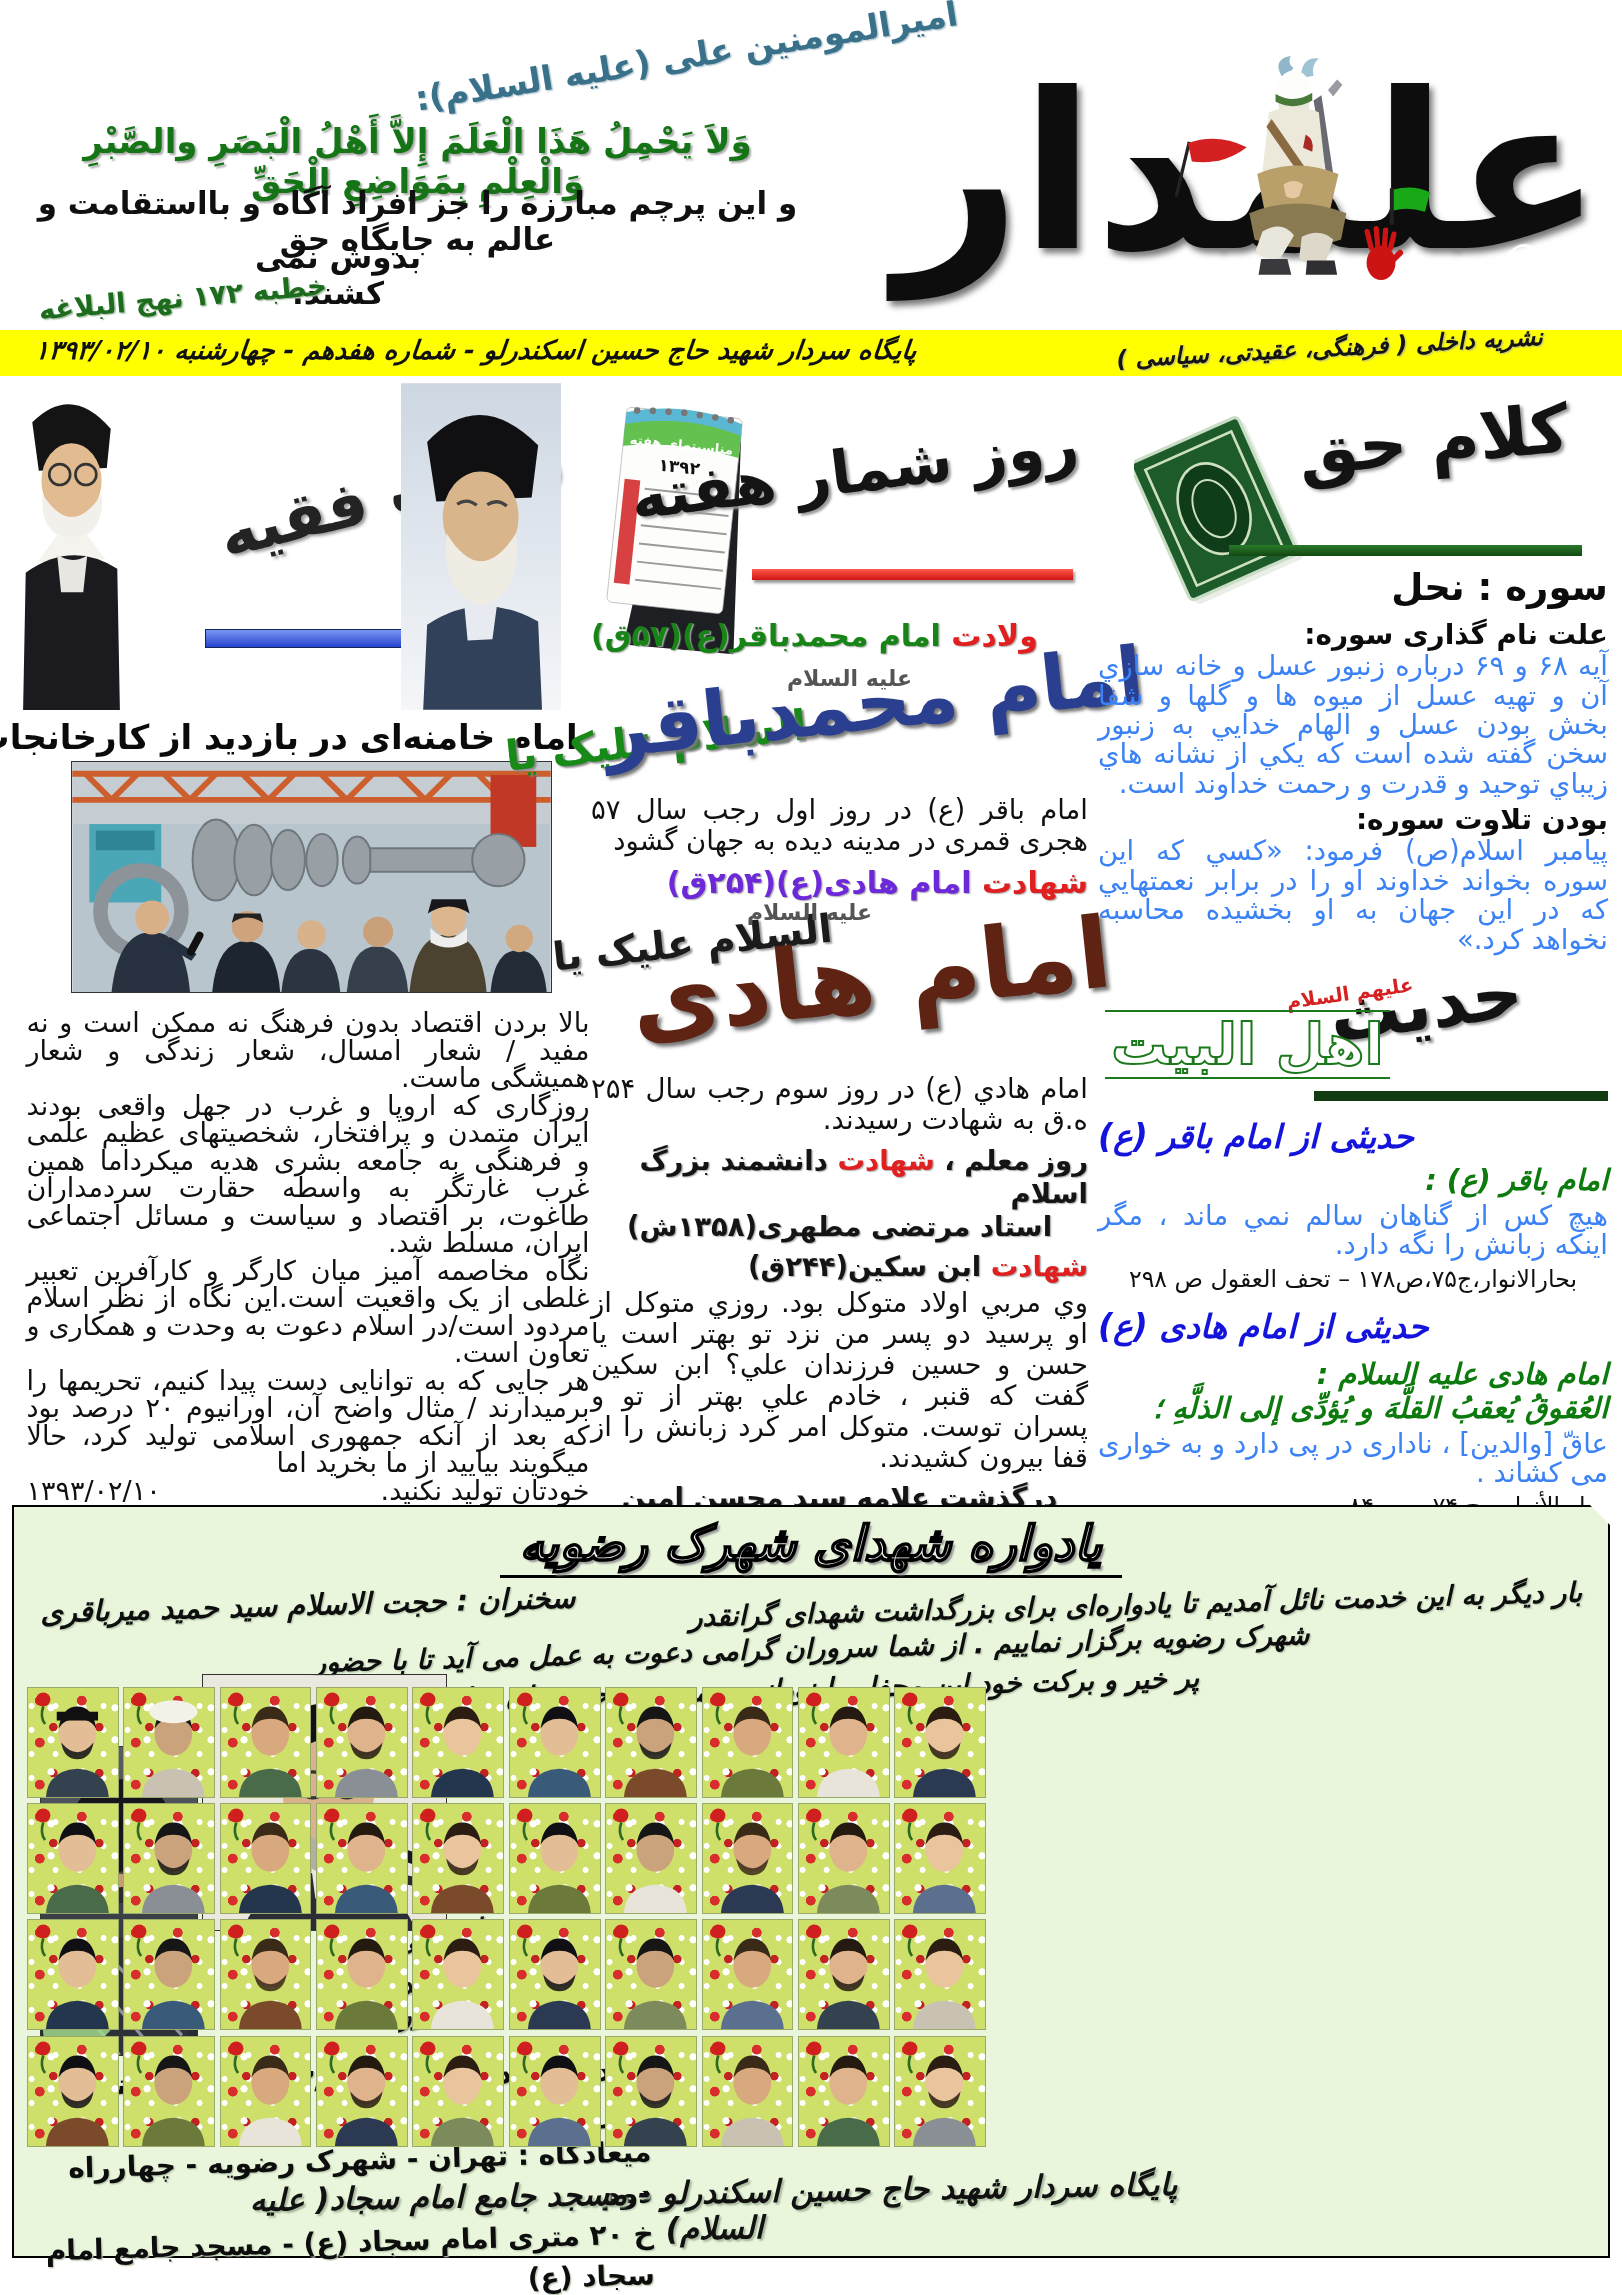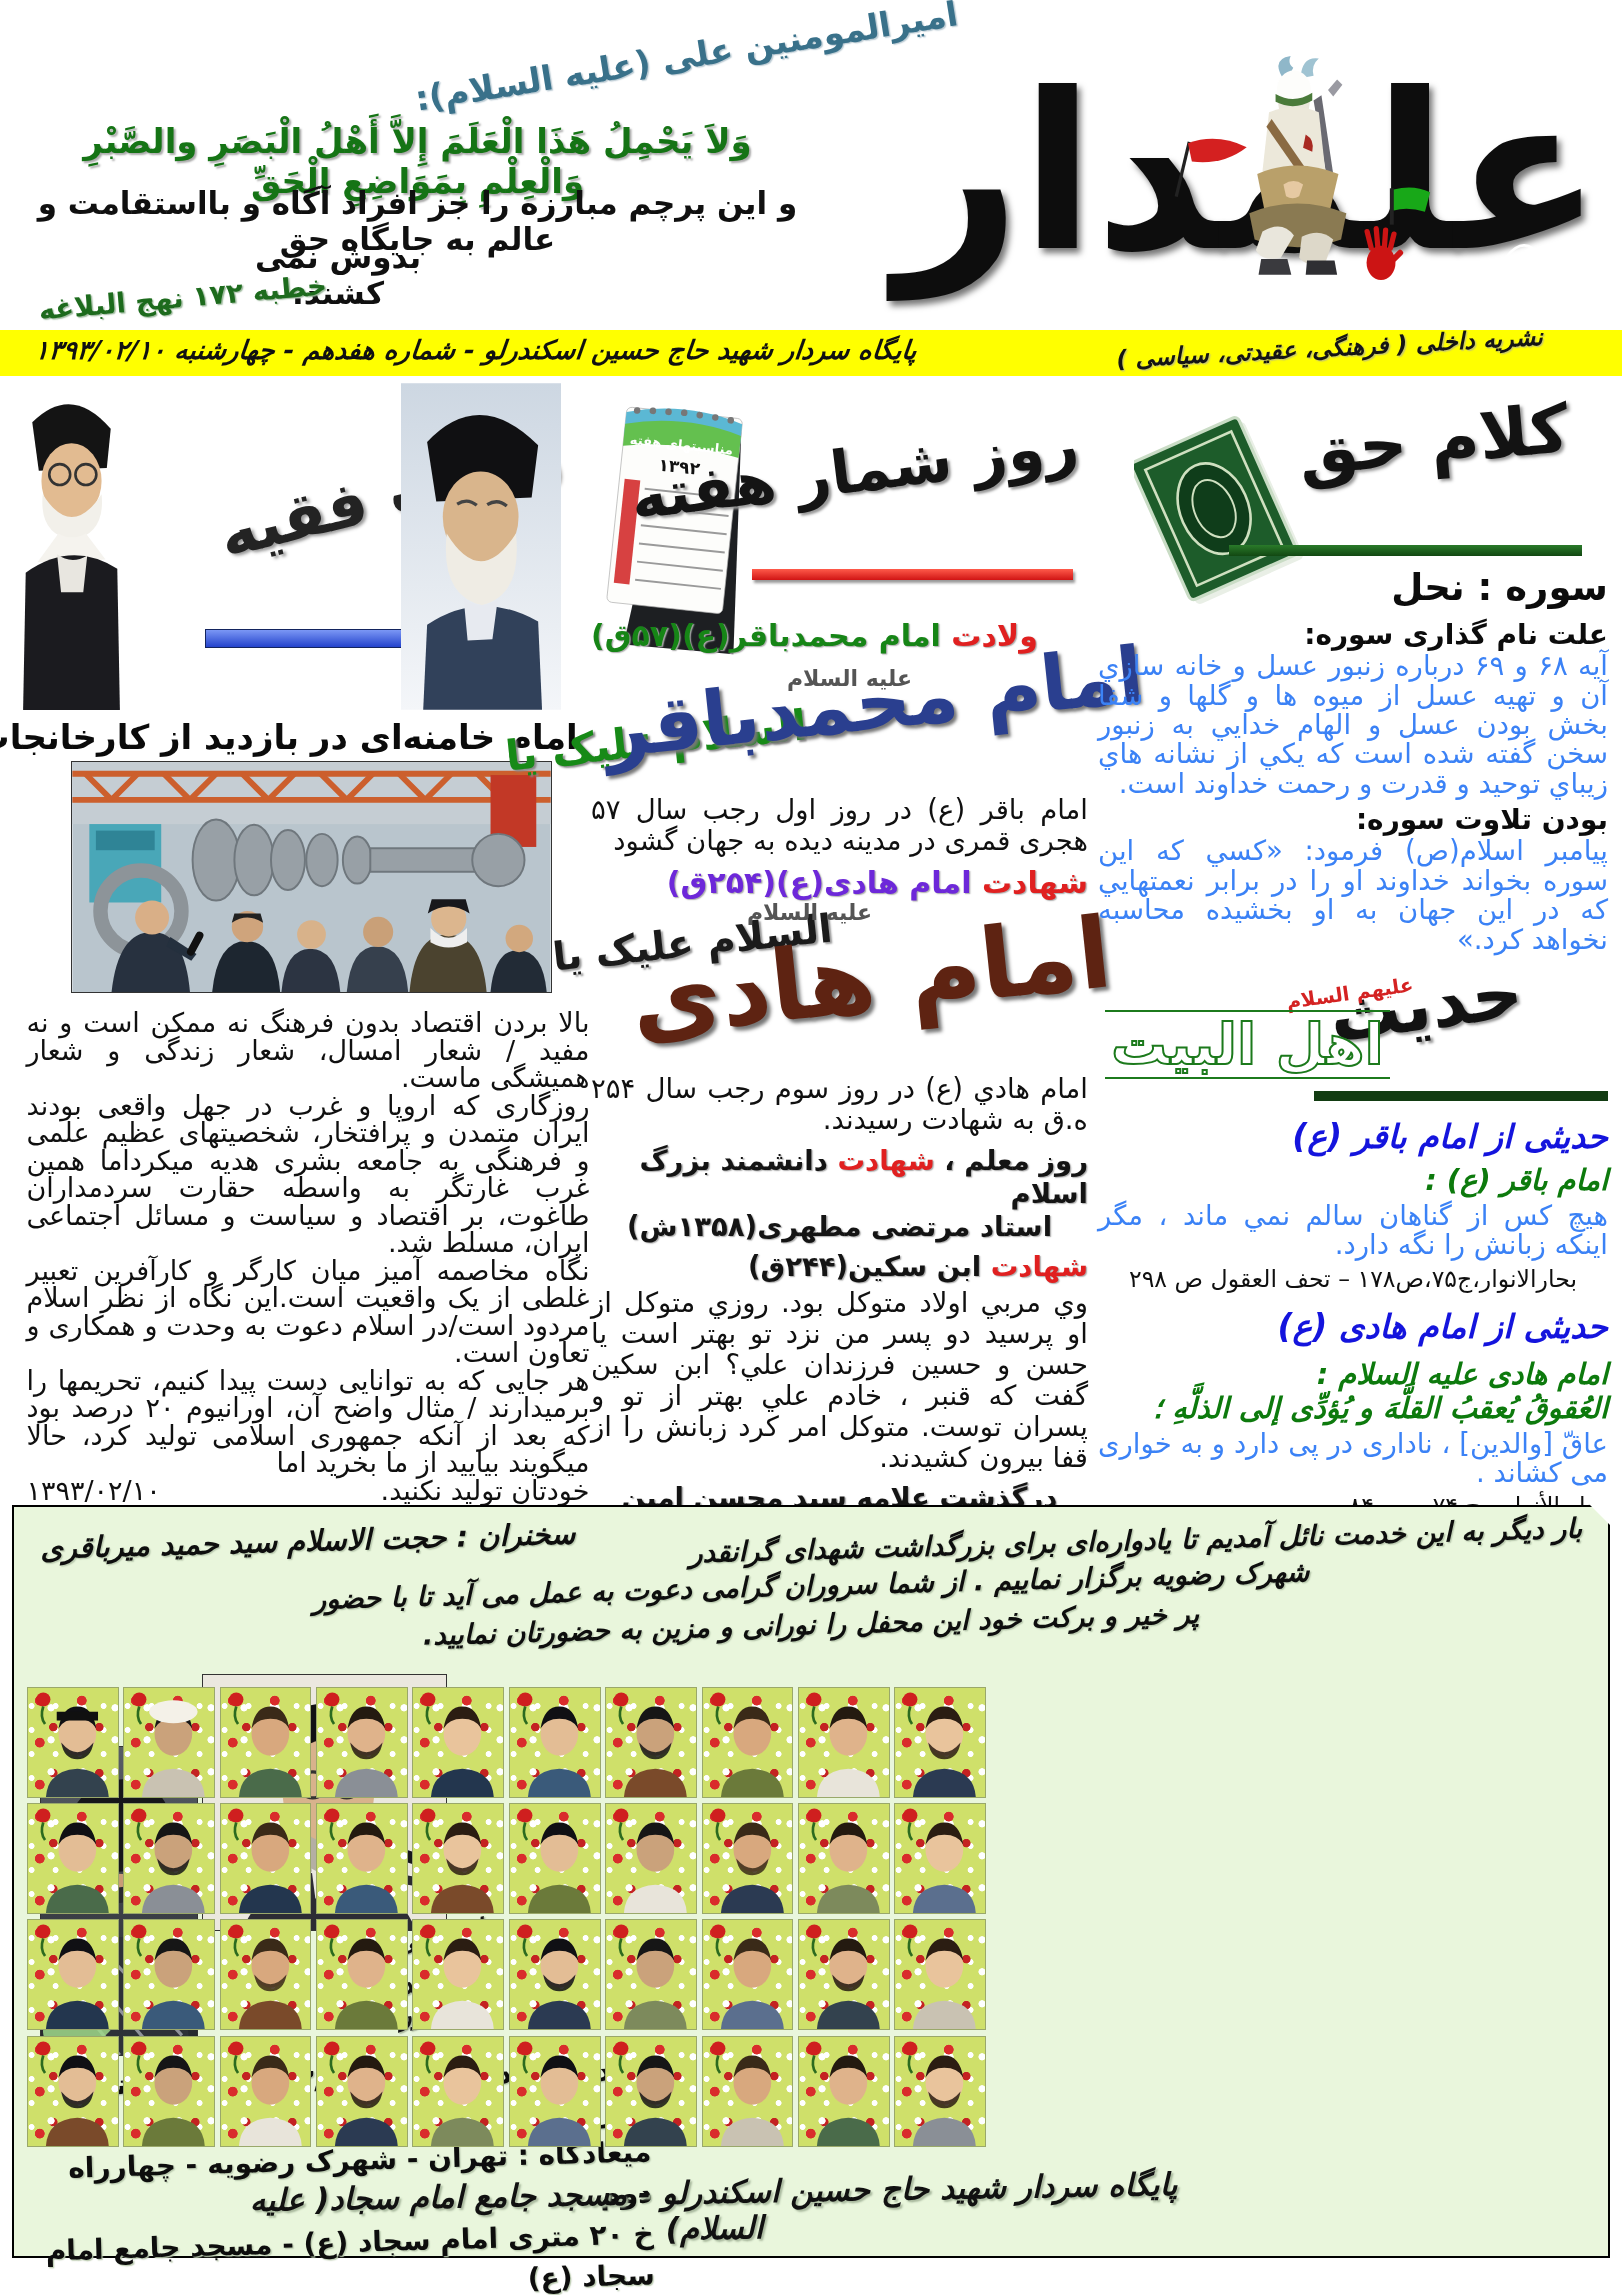--- a/index.html
+++ b/index.html
@@ -43,7 +43,7 @@
        border-top:2.6px solid #1c7a1c;border-bottom:2.6px solid #1c7a1c;padding:0 6.5px;}
   .salut-red{color:#d42222;font-weight:bold;font-size:19.6px;transform:rotate(-8deg);}
   .dgreen-rule{background:#123c12;}
-  .blue-title{color:#1414dd;font-weight:bold;font-size:33px;font-style:italic;text-align:right;}
+  .blue-title{color:#1414dd;font-weight:bold;font-size:33px;font-style:italic;text-align:left;}
   .green-line{color:#0d7a0d;font-weight:bold;font-size:29px;font-style:italic;}
   .src{font-size:23.6px;color:#101010;font-weight:500;}
   

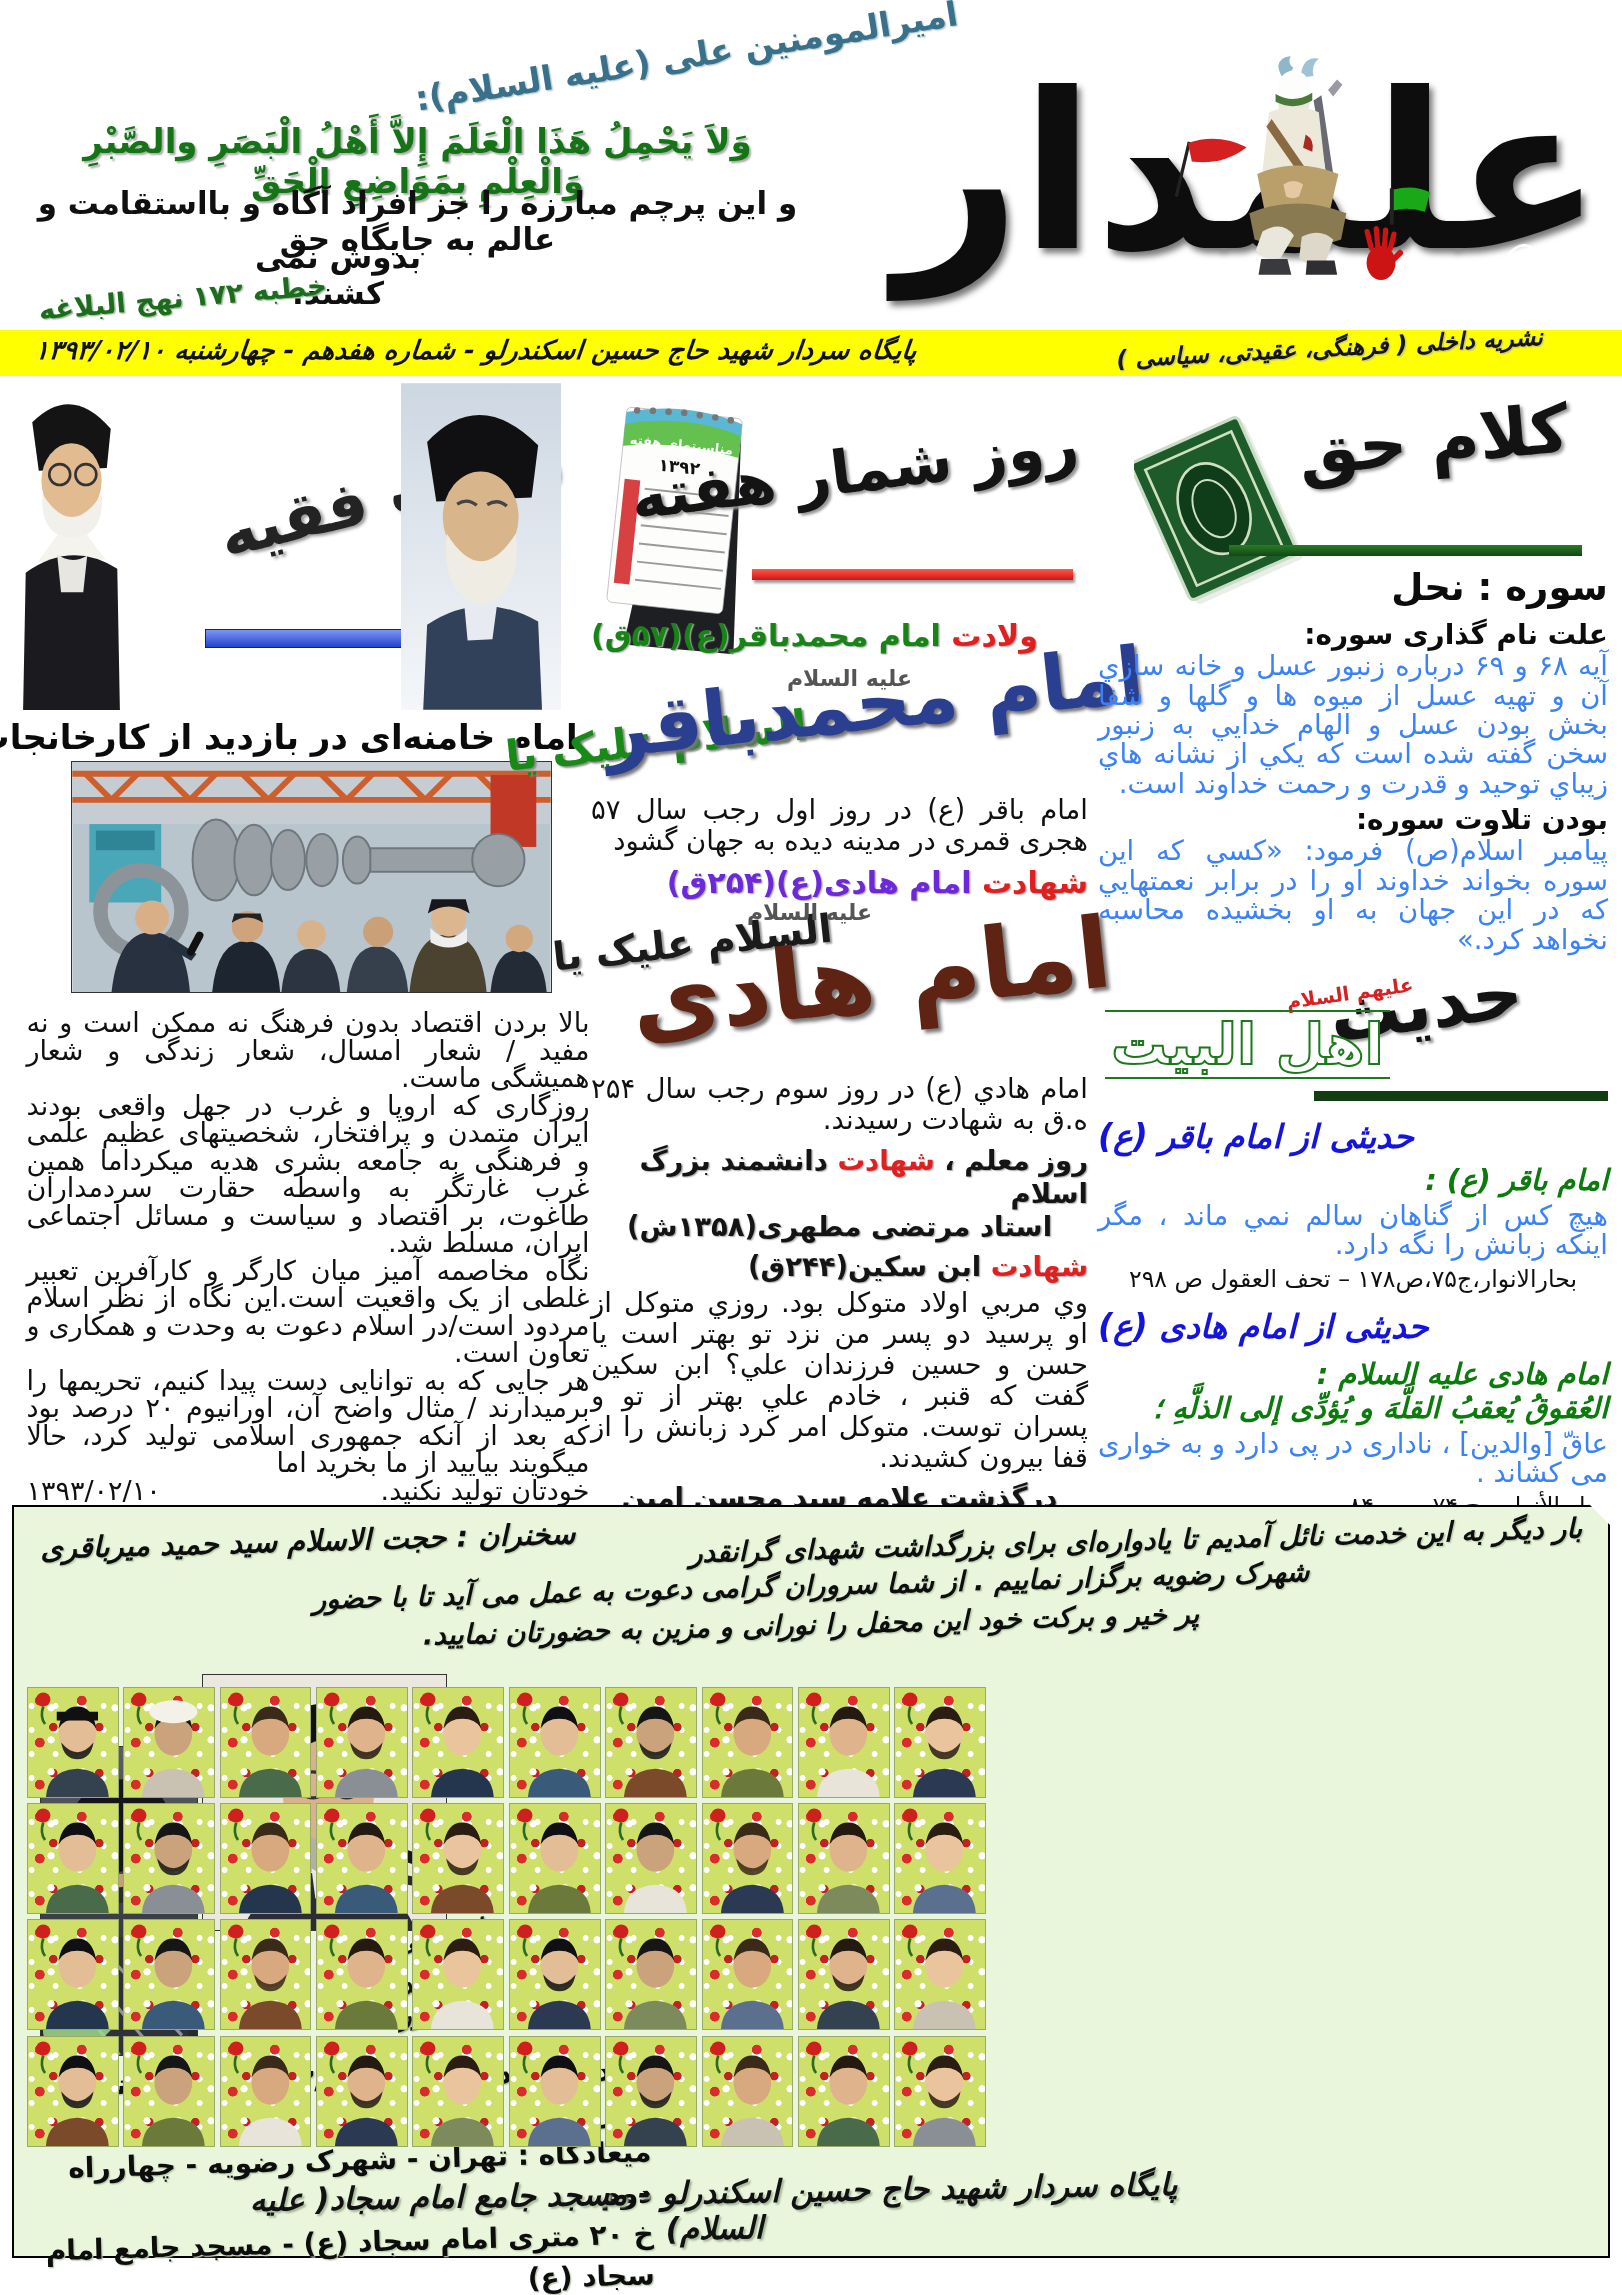--- a/index.html
+++ b/index.html
@@ -328,6 +328,9 @@
 
   <div class="abs gbox">
     <div class="abs gbox-ear"></div>
+    <div style="text-align:center;margin-top:7.9px;">
+      <span class="mem-title nast">یادواره شهدای شهرک رضویه</span>
+    </div>
     <div style="display:flex;justify-content:space-between;padding:17px 26px 0 26px;">
       <span class="mem-line nast">بار دیگر به این خدمت نائل آمدیم تا یادواره‌ای برای بزرگداشت شهدای گرانقدر</span>
       <span class="mem-line nast" style="font-size:29px;">سخنران : حجت الاسلام سید حمید میرباقری</span>

